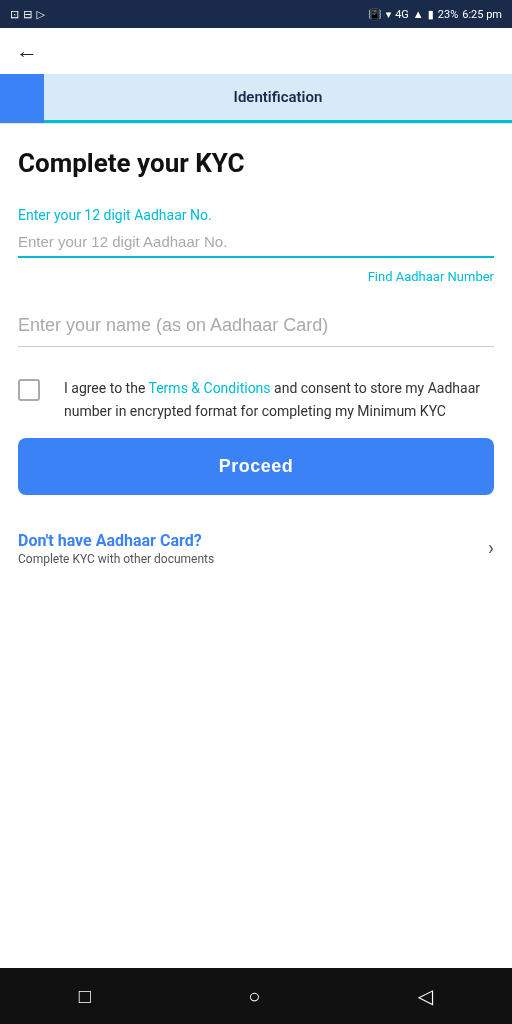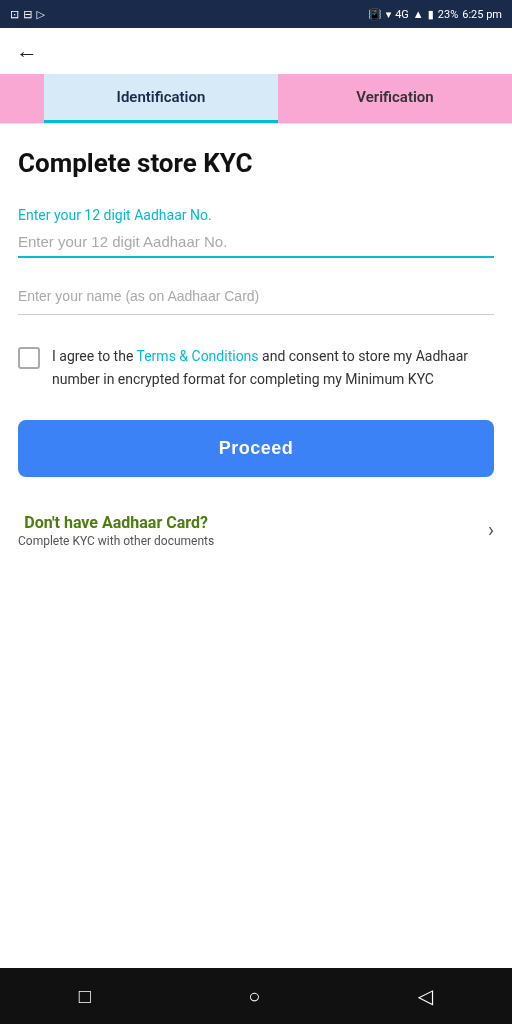--- a/index.html
+++ b/index.html
@@ -46,7 +46,7 @@
     
     .tabs {
       display: flex;
-      background: #f9a8d4;
+      background: #3b82f6;
       border-bottom: 1px solid #dde8f0;
       padding-left: 44px;
     }

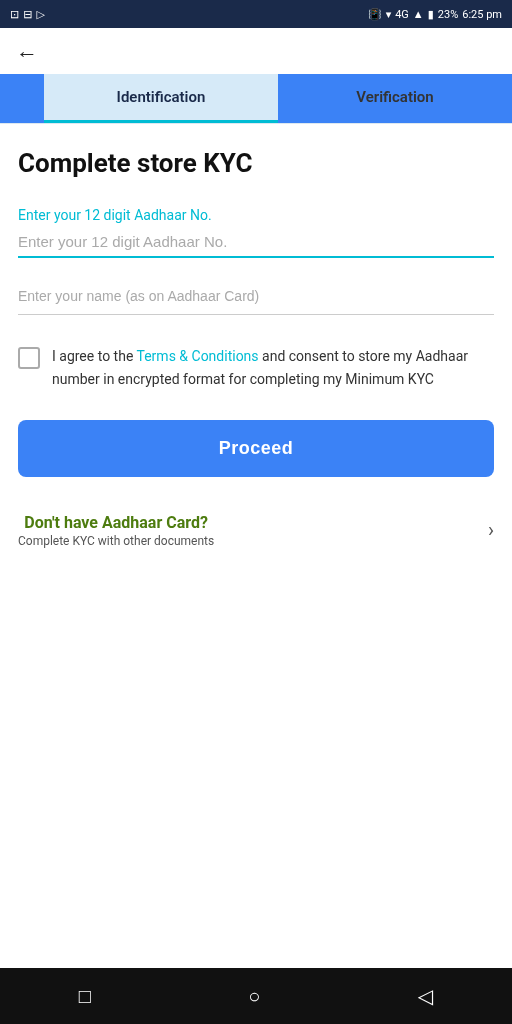--- a/index.html
+++ b/index.html
@@ -238,7 +238,6 @@
 
 <div class="tabs">
   <div class="tab active">Identification</div>
-  <div class="tab">Verification</div>
 </div>
 
 <div class="content">

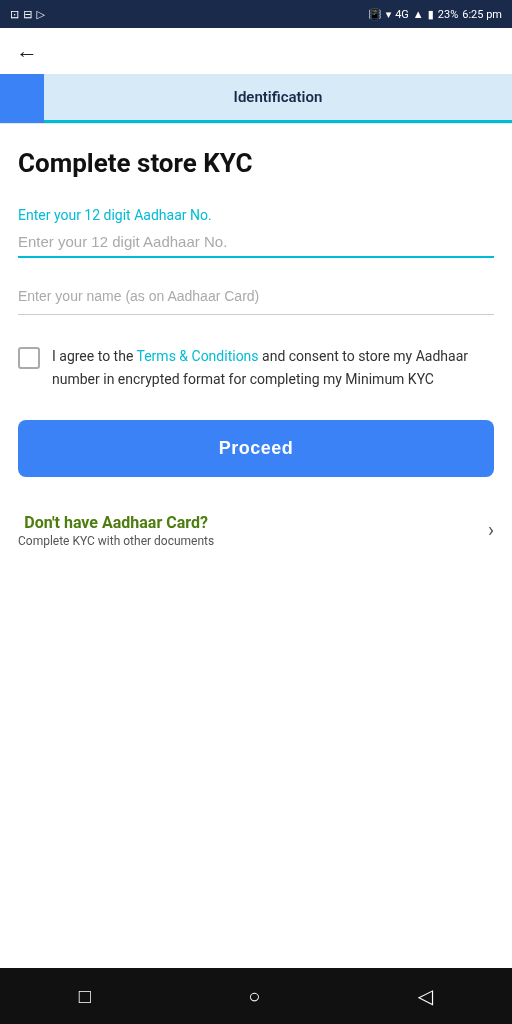--- a/index.html
+++ b/index.html
@@ -242,7 +242,7 @@
 
 <div class="content">
 
-  <h1 class="page-title">Complete store KYC</h1>
+  <h1 class="page-title">Complete your KYC</h1>
 
   
   <div class="input-field-container">

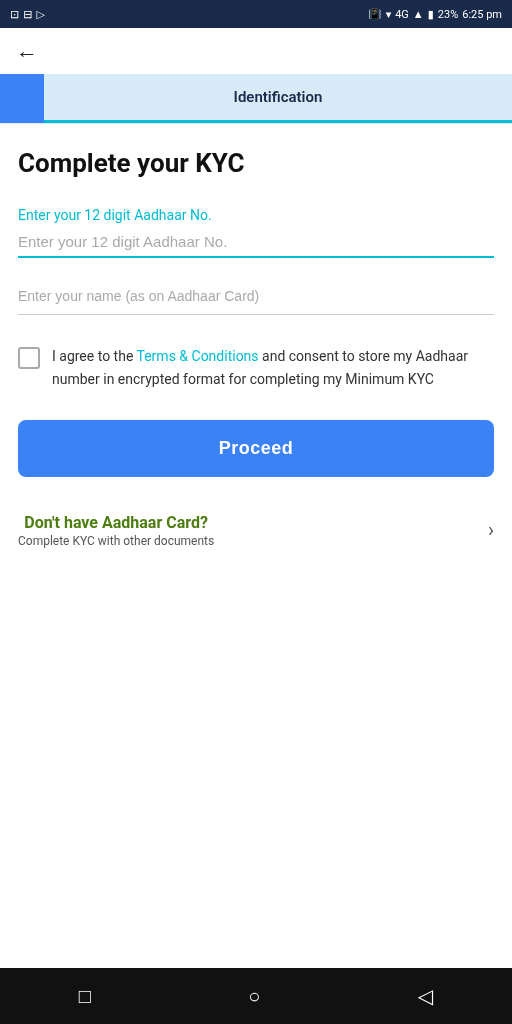--- a/index.html
+++ b/index.html
@@ -248,6 +248,9 @@
   <div class="input-field-container">
     <div class="input-label">Enter your 12 digit Aadhaar No.</div>
     <input class="input-field" type="tel" placeholder="Enter your 12 digit Aadhaar No." style="">
+    <div class="find-link">
+      <a href="#">Find Aadhaar Number</a>
+    </div>
   </div>
 
   

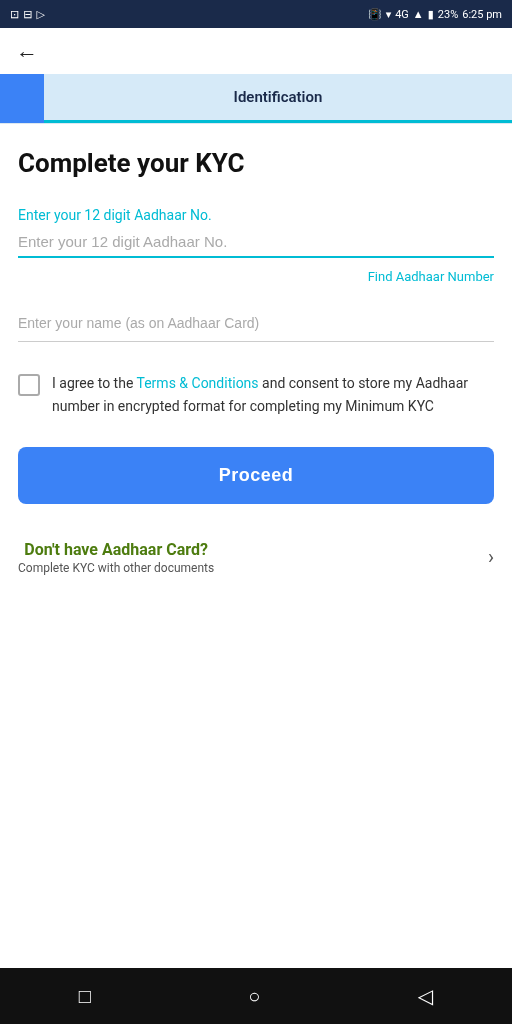--- a/index.html
+++ b/index.html
@@ -123,7 +123,7 @@
       border: none;
       border-bottom: 1px solid #ccc;
       outline: none;
-      font-size: 14px;
+      font-size: 18px;
       color: #333;
       padding: 10px 0;
       background: transparent;

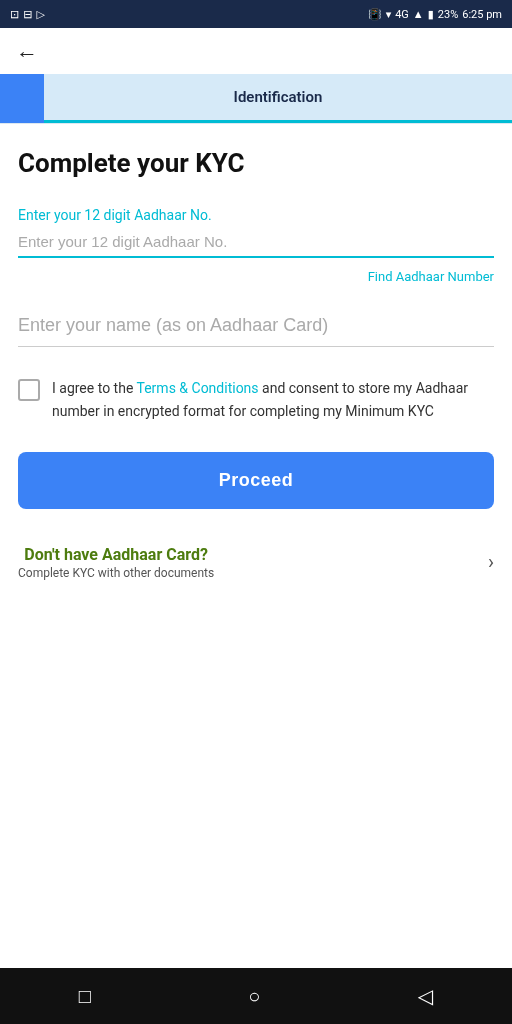--- a/index.html
+++ b/index.html
@@ -136,8 +136,8 @@
     .checkbox-row {
       display: flex;
       align-items: flex-start;
-      margin: 20px 0 30px;
-      gap: 12px;
+      margin: 20px 0 16px;
+      gap: 24px;
     }
     .checkbox-box {
       width: 22px;

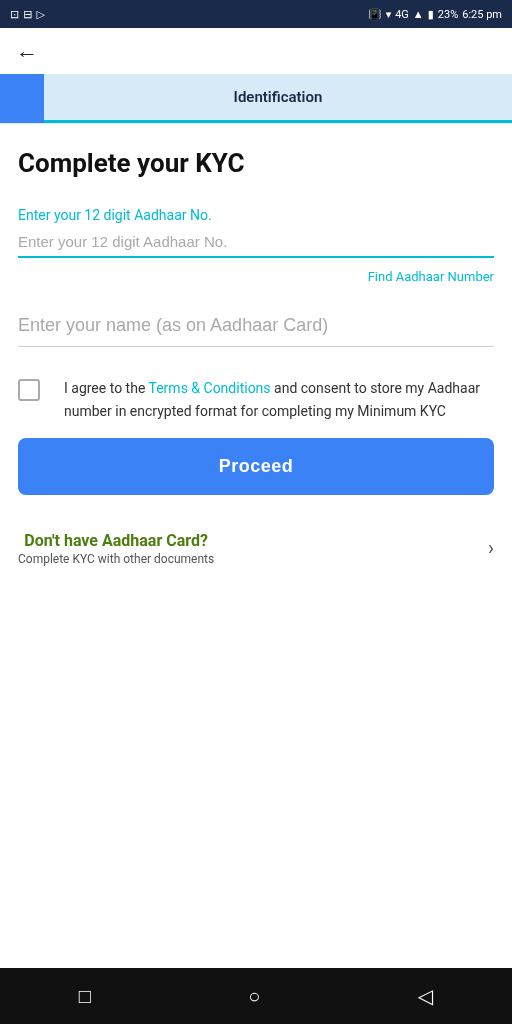--- a/index.html
+++ b/index.html
@@ -185,8 +185,7 @@
     .no-aadhaar-text h3 {
       font-size: 16px;
       font-weight: 700;
-      color: #4d7c0f;
-      text-align: center;
+      color: #3b82f6;
     }
     .no-aadhaar-text p {
       font-size: 12px;

